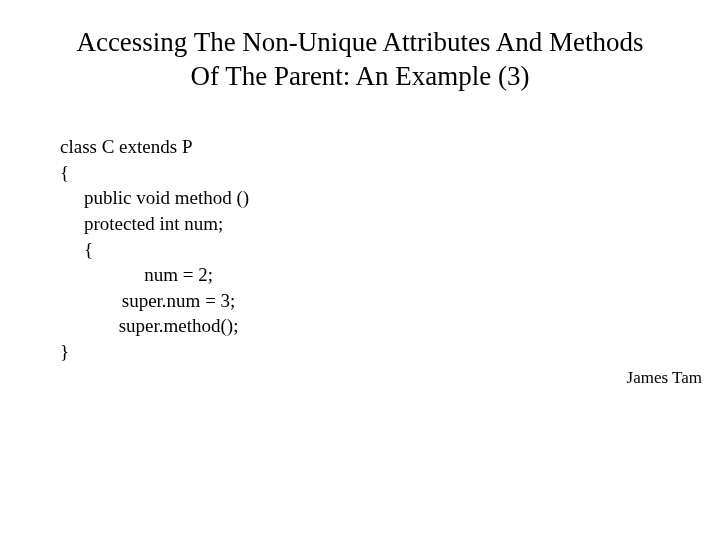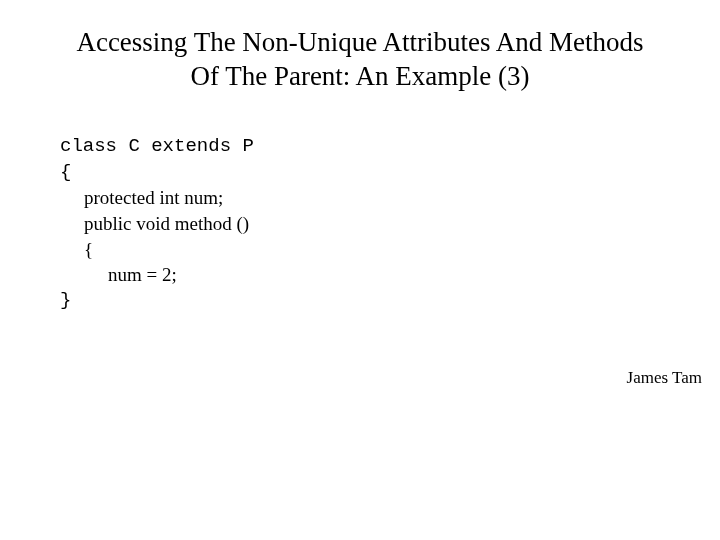--- a/index.html
+++ b/index.html
@@ -35,7 +35,7 @@
     font-size: 19px;
     line-height: 1.35;
   }
-  .body .l1 { padding-left: 0; font-family: Liberation Mono, monospace; }
+  .body .l1 { padding-left: 0; }
   .body .l2 { padding-left: 24px; }
   .body .l3 { padding-left: 48px; }
   .footer {

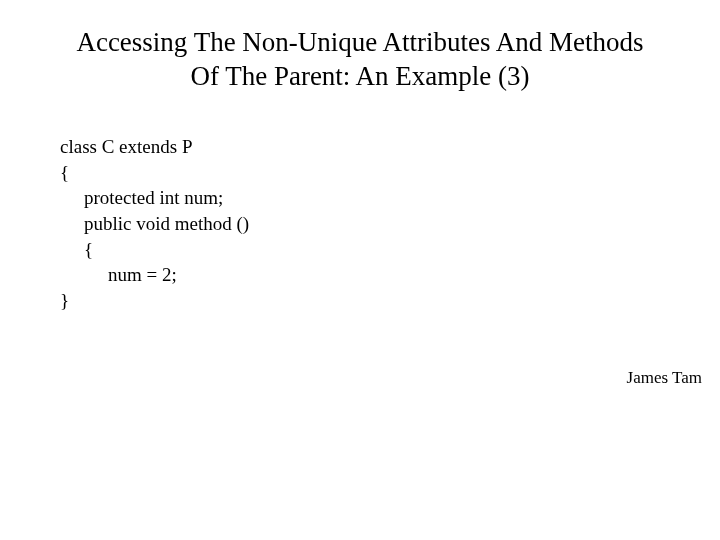--- a/index.html
+++ b/index.html
@@ -58,8 +58,8 @@
   <div class="body">
     <div class="l1">class C extends P</div>
     <div class="l1">{</div>
+    <div class="l2">public void method ()</div>
     <div class="l2">protected int num;</div>
-    <div class="l2">public void method ()</div>
     <div class="l2">{</div>
     <div class="l3">num = 2;</div>
     <div class="l1">}</div>

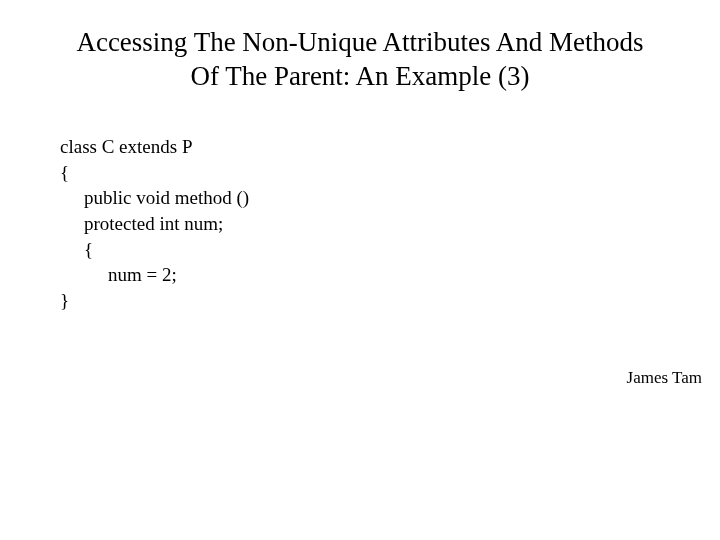--- a/index.html
+++ b/index.html
@@ -37,7 +37,7 @@
   }
   .body .l1 { padding-left: 0; }
   .body .l2 { padding-left: 24px; }
-  .body .l3 { padding-left: 48px; }
+  .body .l3 { padding-left: 48px; text-align: center; }
   .footer {
     position: absolute;
     right: 18px;

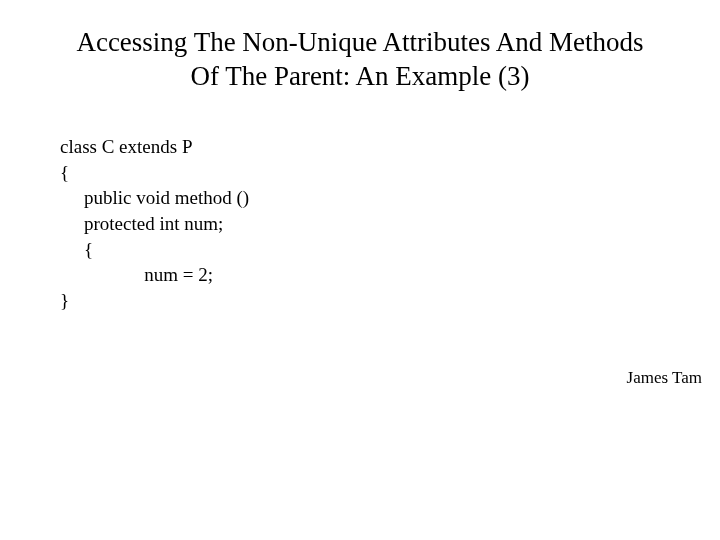--- a/index.html
+++ b/index.html
@@ -62,6 +62,7 @@
     <div class="l2">protected int num;</div>
     <div class="l2">{</div>
     <div class="l3">num = 2;</div>
+    <div class="l3">super.num = 3;</div>
     <div class="l1">}</div>
   </div>
 

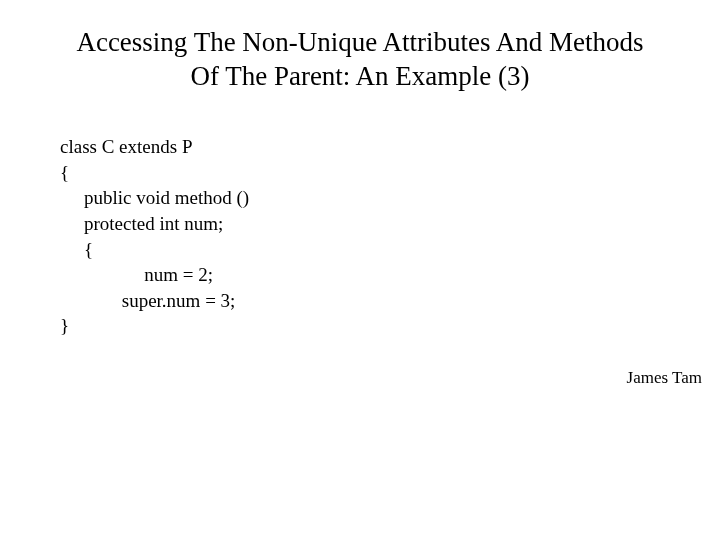--- a/index.html
+++ b/index.html
@@ -63,6 +63,7 @@
     <div class="l2">{</div>
     <div class="l3">num = 2;</div>
     <div class="l3">super.num = 3;</div>
+    <div class="l3">super.method();</div>
     <div class="l1">}</div>
   </div>
 

